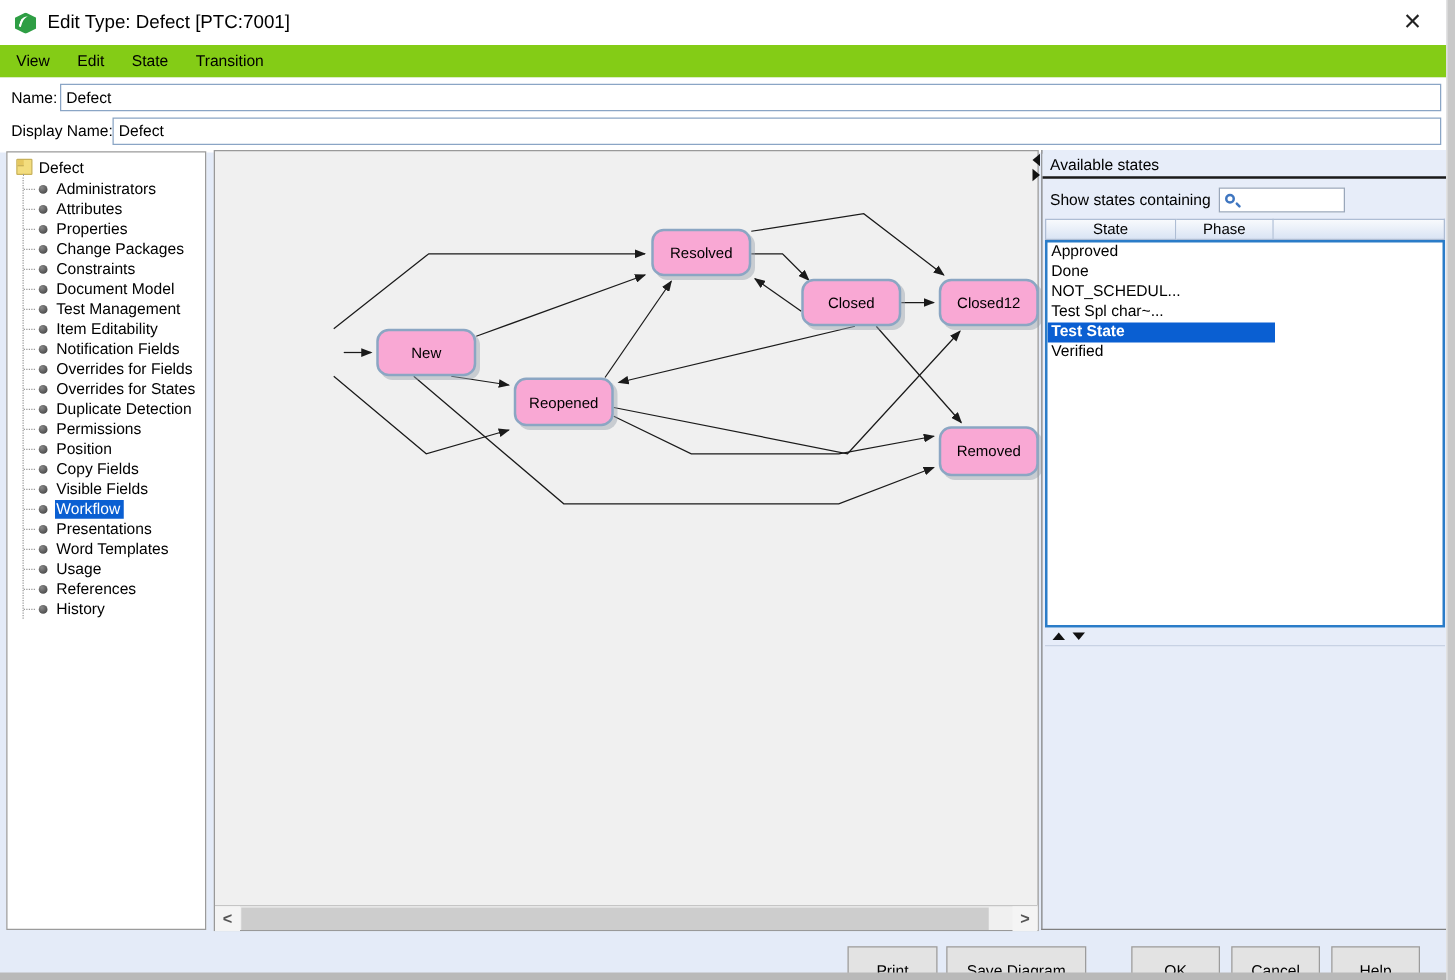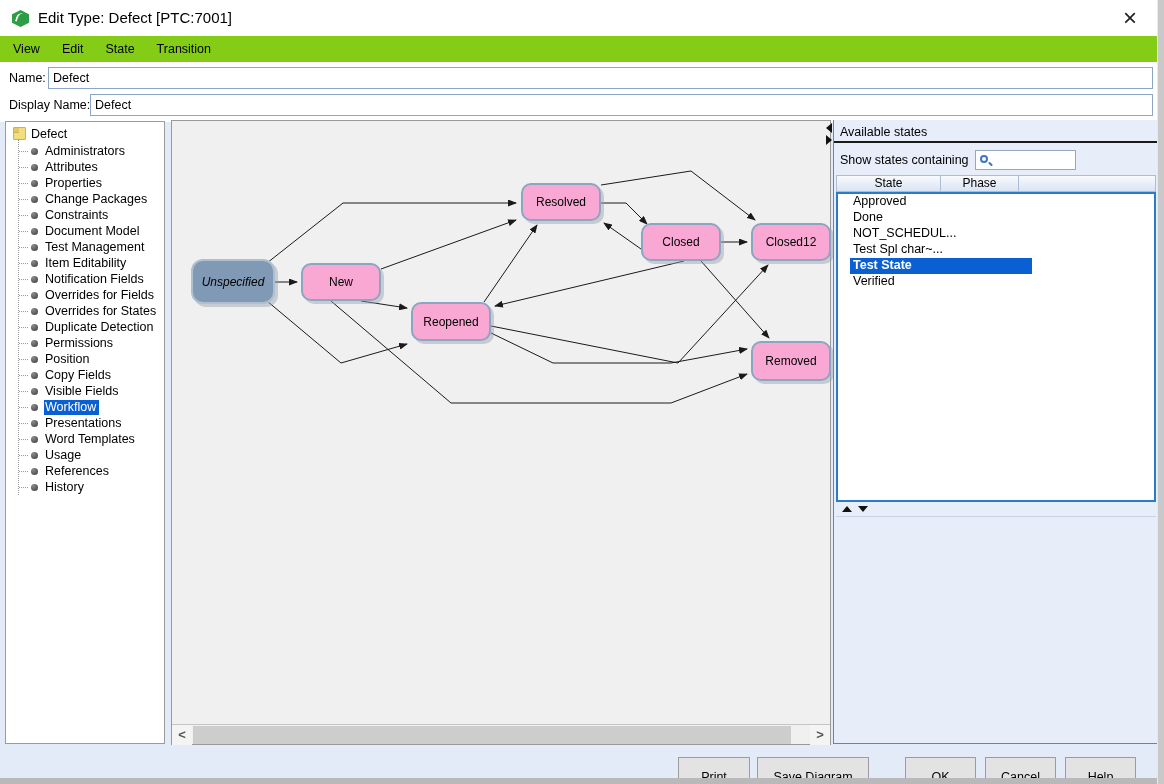--- a/index.html
+++ b/index.html
@@ -94,7 +94,7 @@
   .col-state { width:105px; } .col-phase { width:78px; } .col-rest { flex:1; }
 
   .states-list { position:absolute; left:2px; top:72px; width:320px; height:310px; background:#fff;
-                 border:2px solid #2a7cc8; overflow:hidden;padding-left:12px; }
+                 border:2px solid #2a7cc8; overflow:hidden; }
   .state-row { height:16px; font-size:12.5px; line-height:15px; padding-left:3px; white-space:nowrap; cursor:default; }
   .state-row.selected { background:#0a5fd2; color:#fff; font-weight:bold; width:182px; }
 

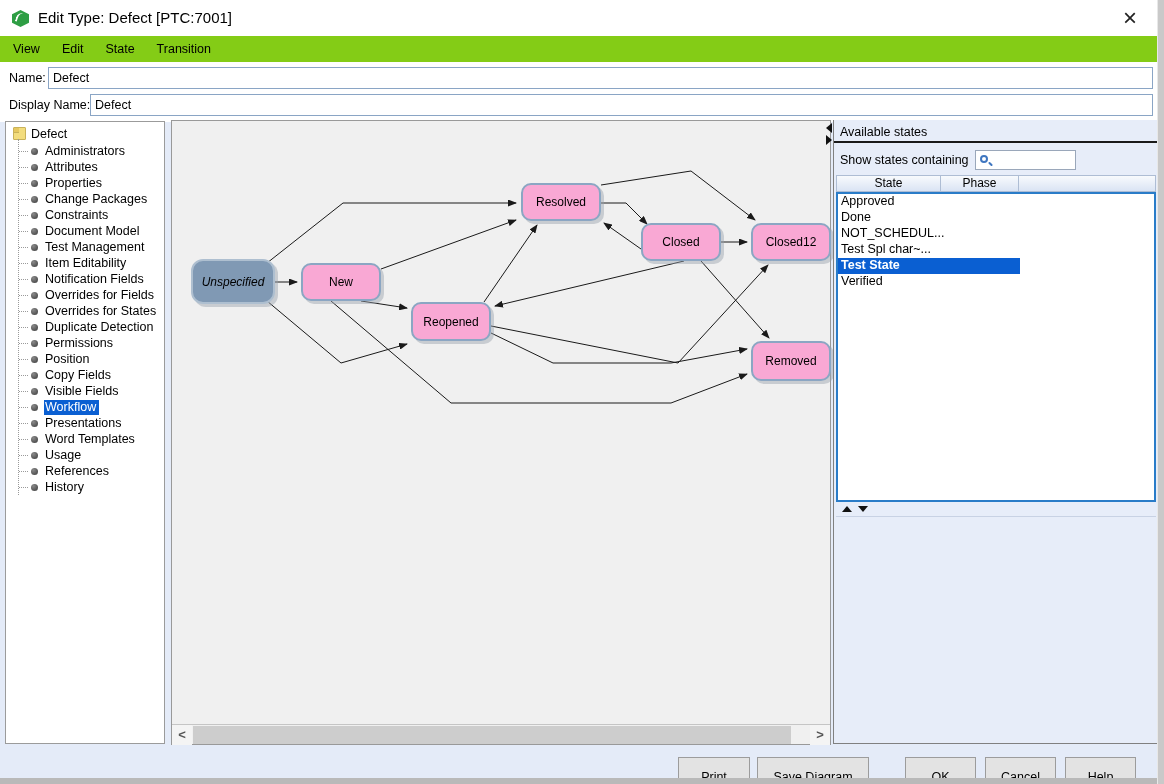--- a/index.html
+++ b/index.html
@@ -279,7 +279,6 @@
         <polyline points="319,205 506,242 596,144" class="edge" marker-end="url(#arrow)"></polyline>
         <polyline points="159,180 279,282 499,282 575,253" class="edge" marker-end="url(#arrow)"></polyline>
       </svg>
-      <div class="state-node initial" style="left: 19px; top: 138px; width: 84px; height: 45px;">Unspecified</div>
       <div class="state-node" style="left: 129px; top: 142px; width: 80px; height: 38px;">New</div>
       <div class="state-node" style="left: 239px; top: 181px; width: 80px; height: 39px;">Reopened</div>
       <div class="state-node" style="left: 349px; top: 62px; width: 80px; height: 38px;">Resolved</div>

